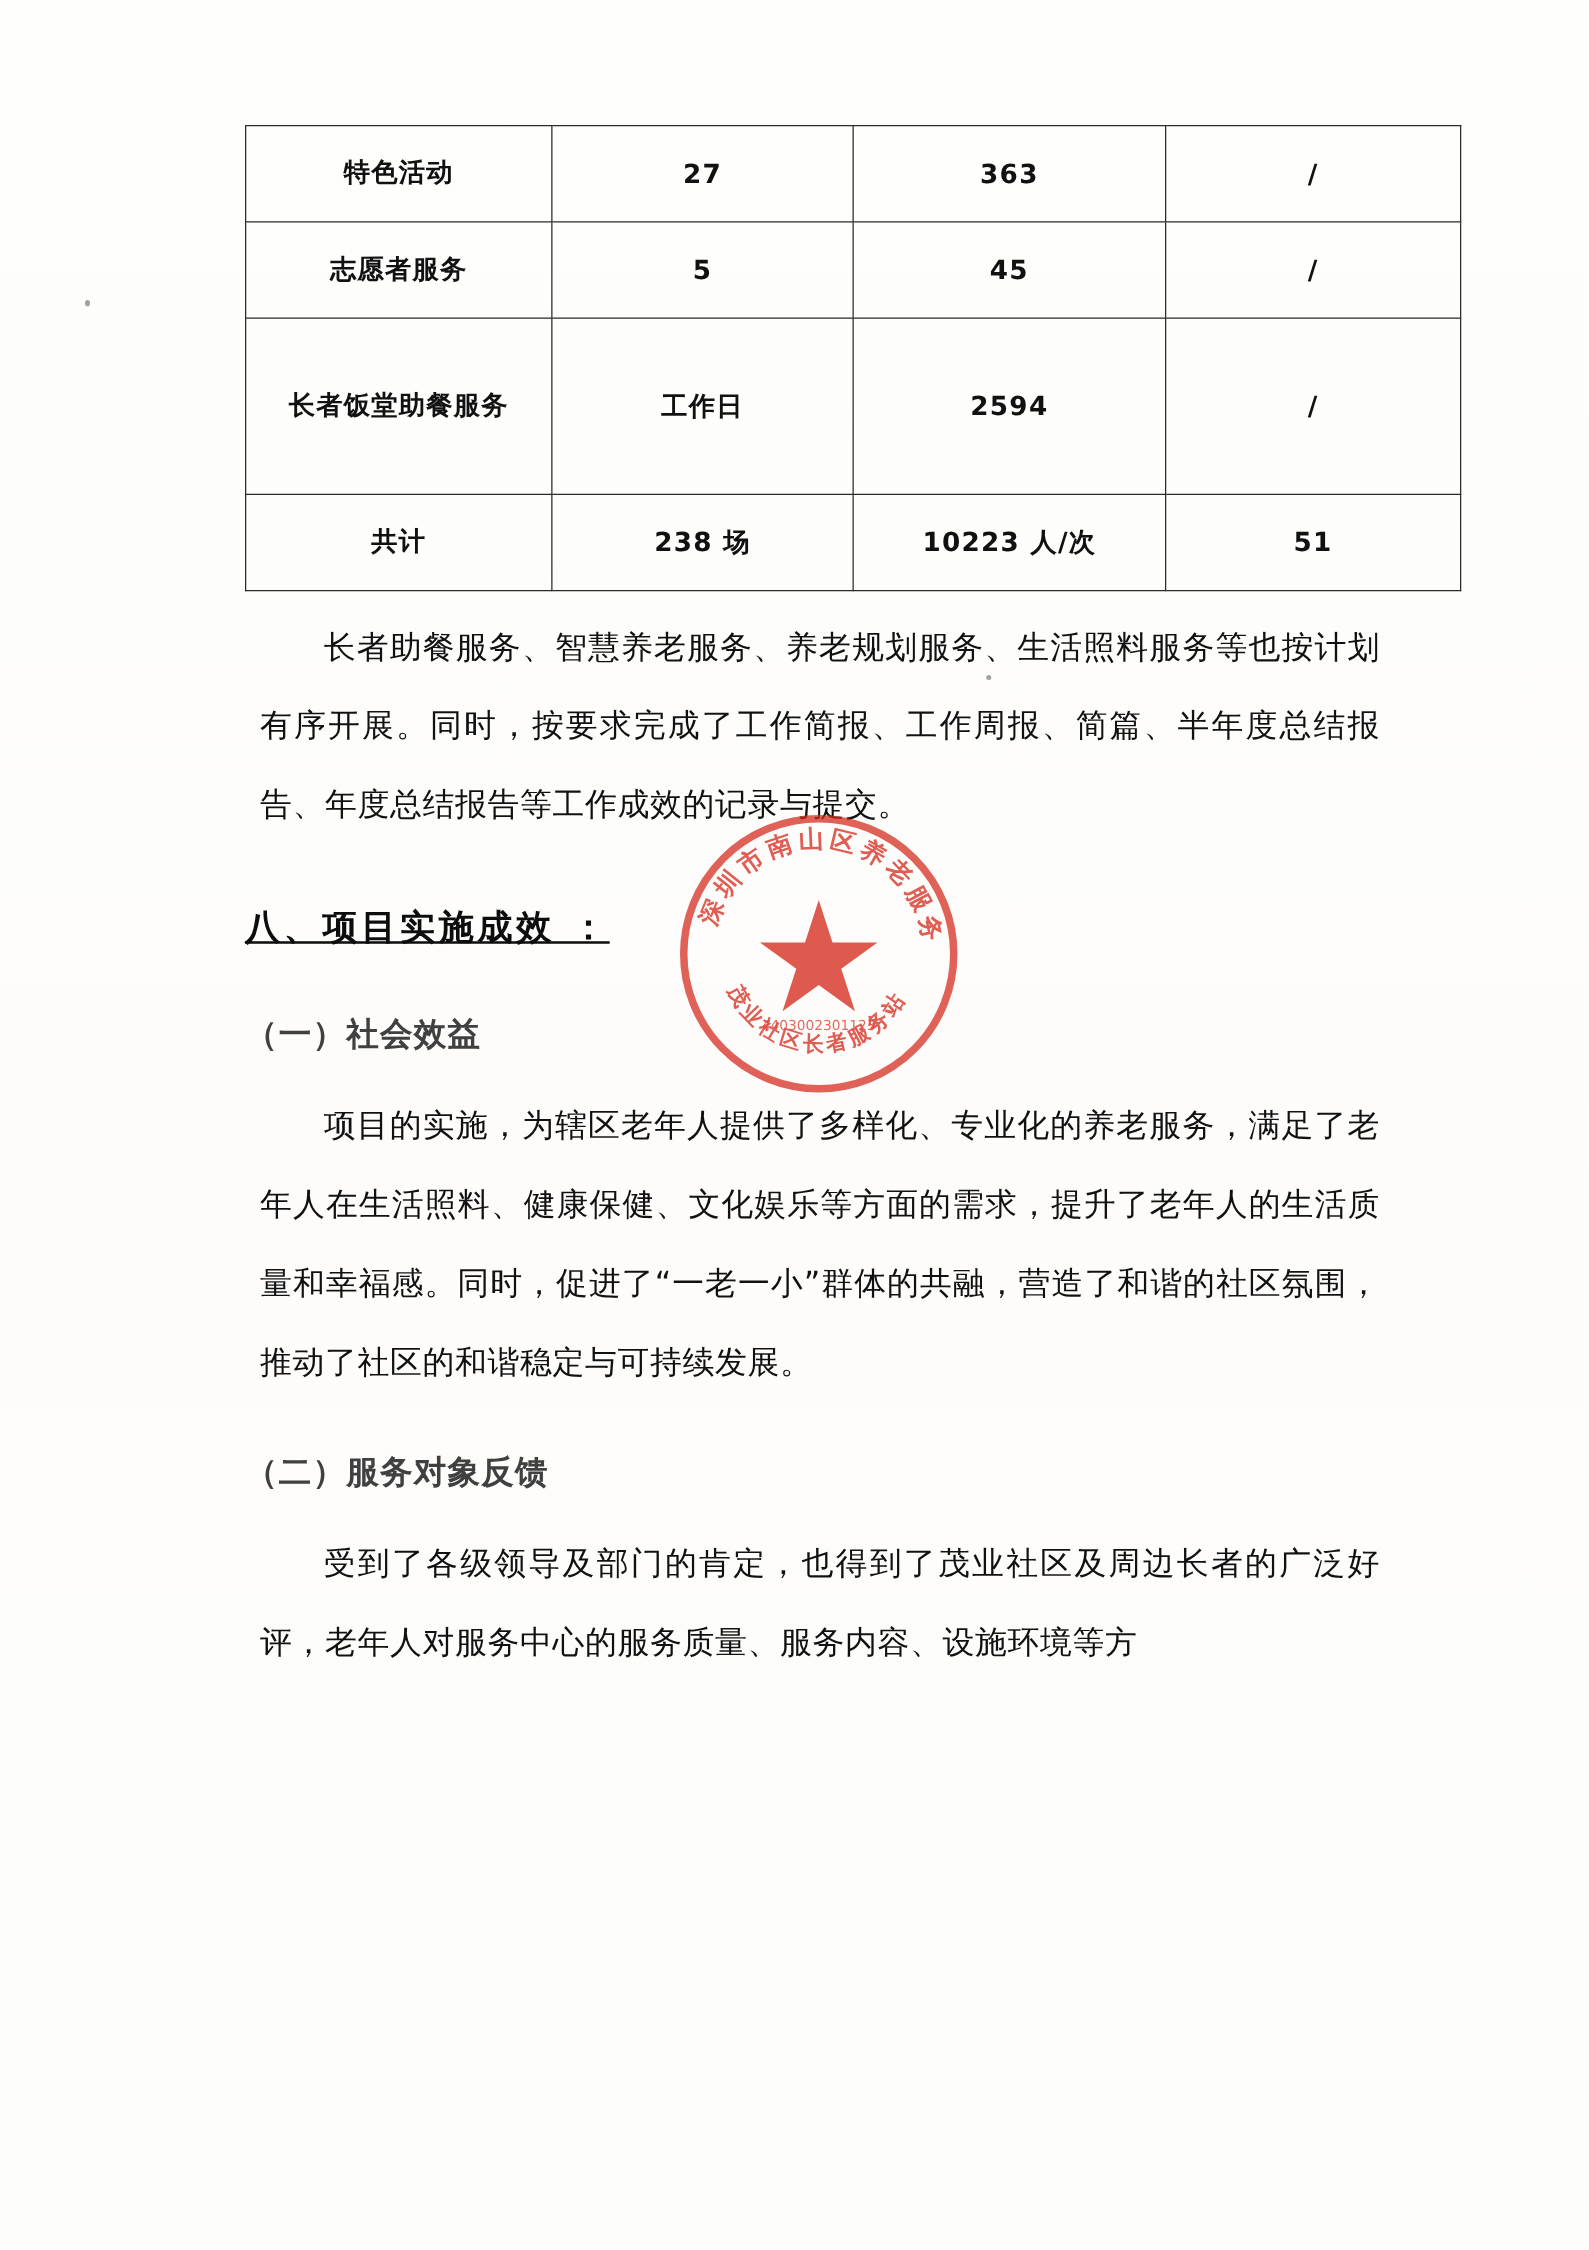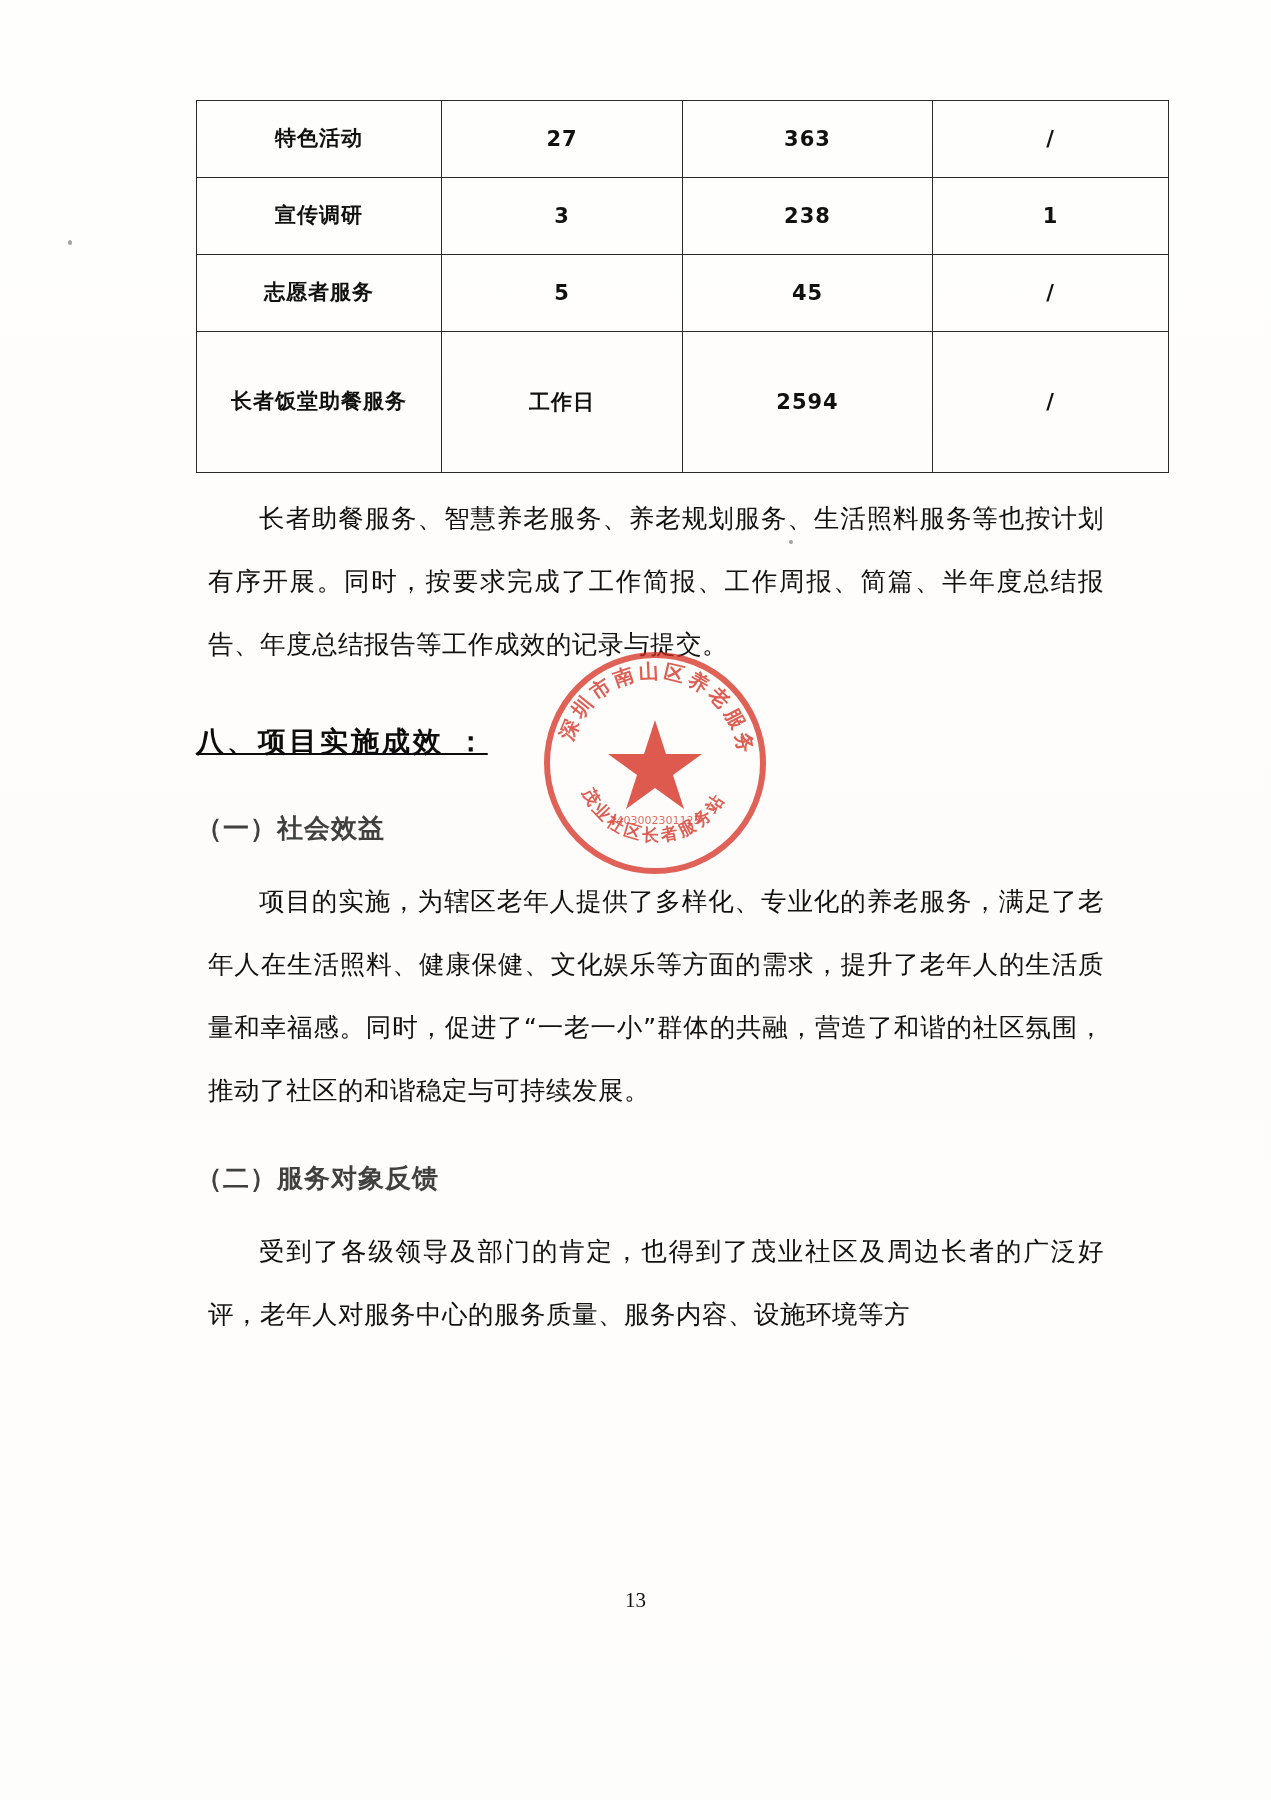--- a/index.html
+++ b/index.html
@@ -140,12 +140,6 @@
           <td class="c4">/</td>
         </tr>
         <tr class="r-normal">
-          <td class="label">宣传调研</td>
-          <td class="c2">3</td>
-          <td class="c3">238</td>
-          <td class="c4">1</td>
-        </tr>
-        <tr class="r-normal">
           <td class="label">志愿者服务</td>
           <td class="c2">5</td>
           <td class="c3">45</td>

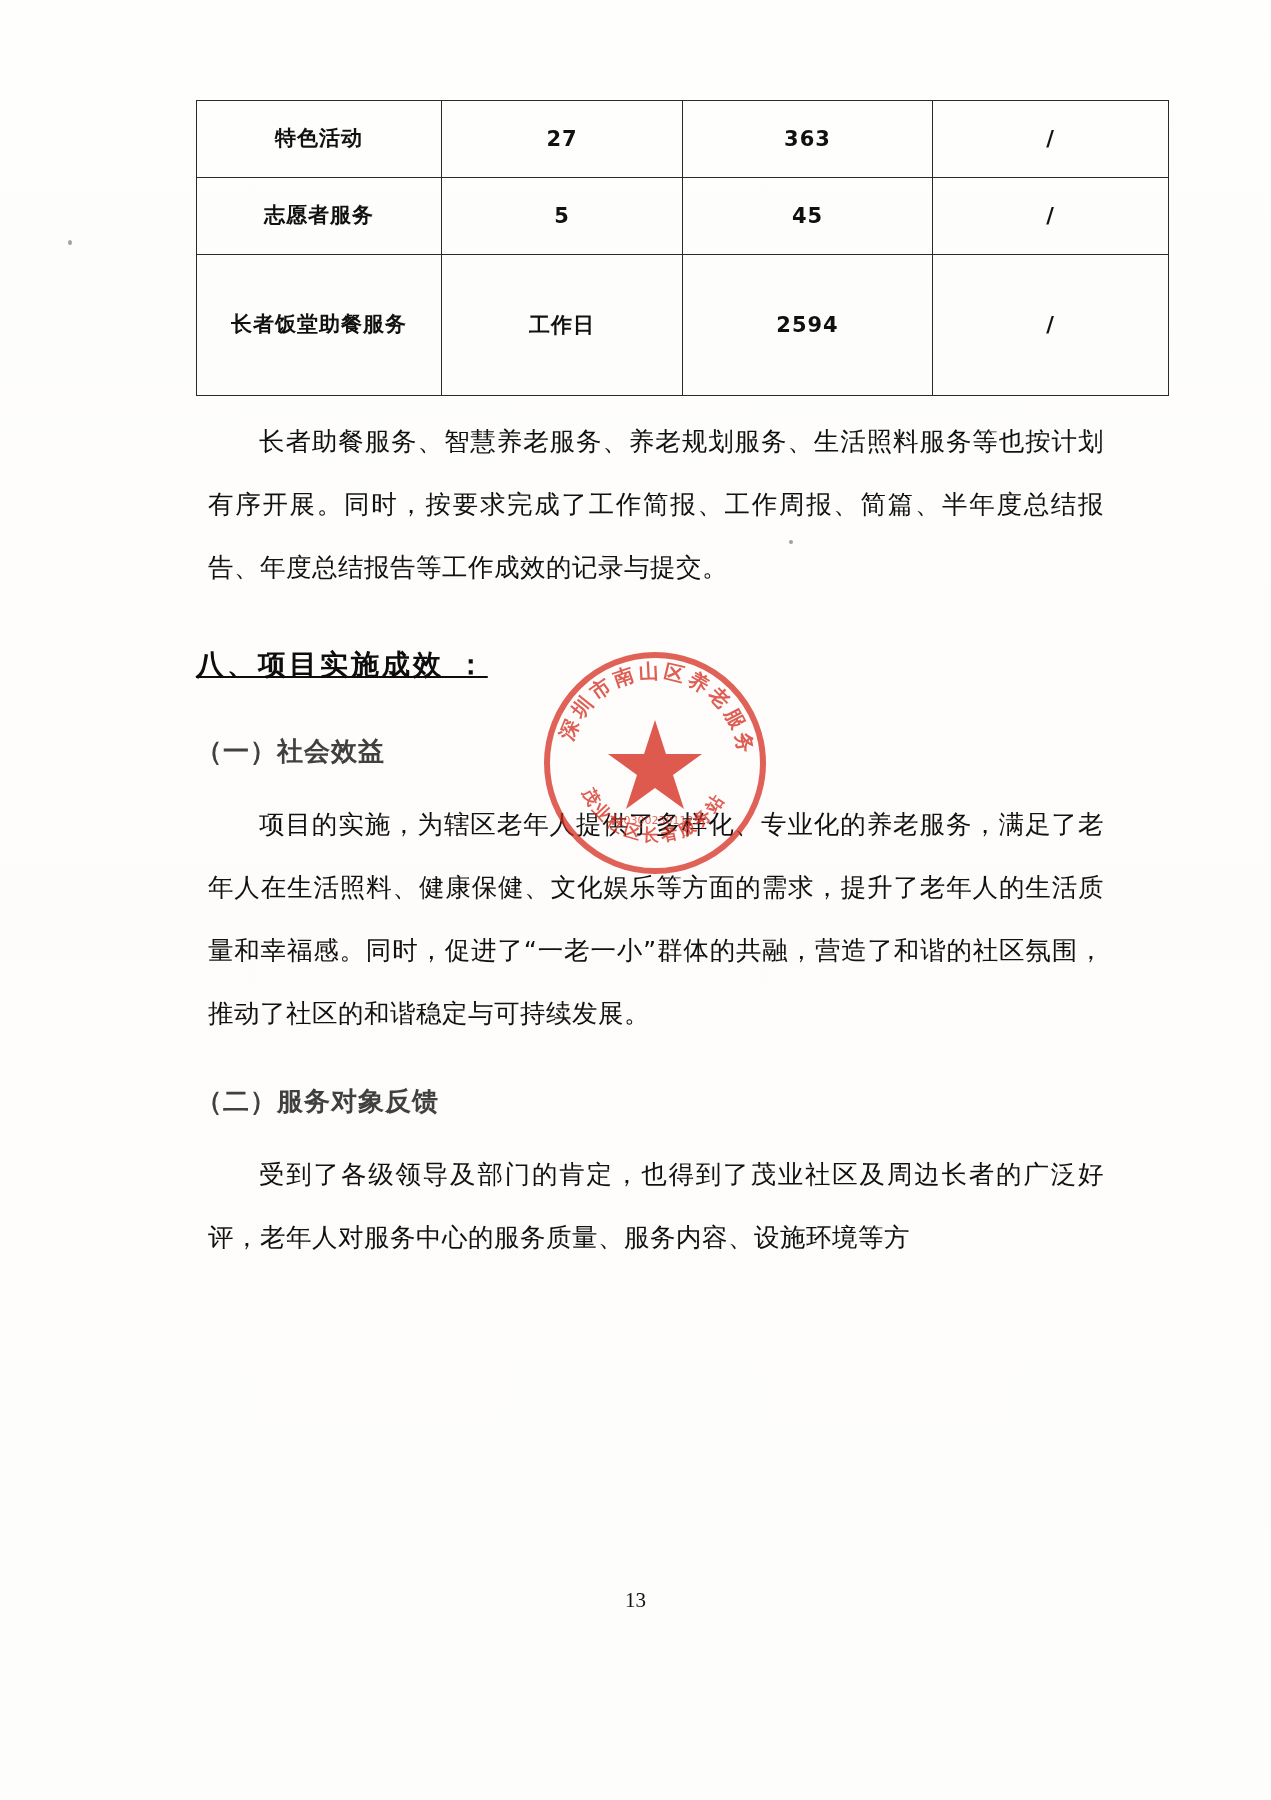--- a/index.html
+++ b/index.html
@@ -150,6 +150,12 @@
           <td class="c2">工作日</td>
           <td class="c3">2594</td>
           <td class="c4">/</td>
+        </tr>
+        <tr class="r-normal">
+          <td class="label">共计</td>
+          <td class="c2">238 场</td>
+          <td class="c3">10223 人/次</td>
+          <td class="c4">51</td>
         </tr>
       </tbody>
     </table>

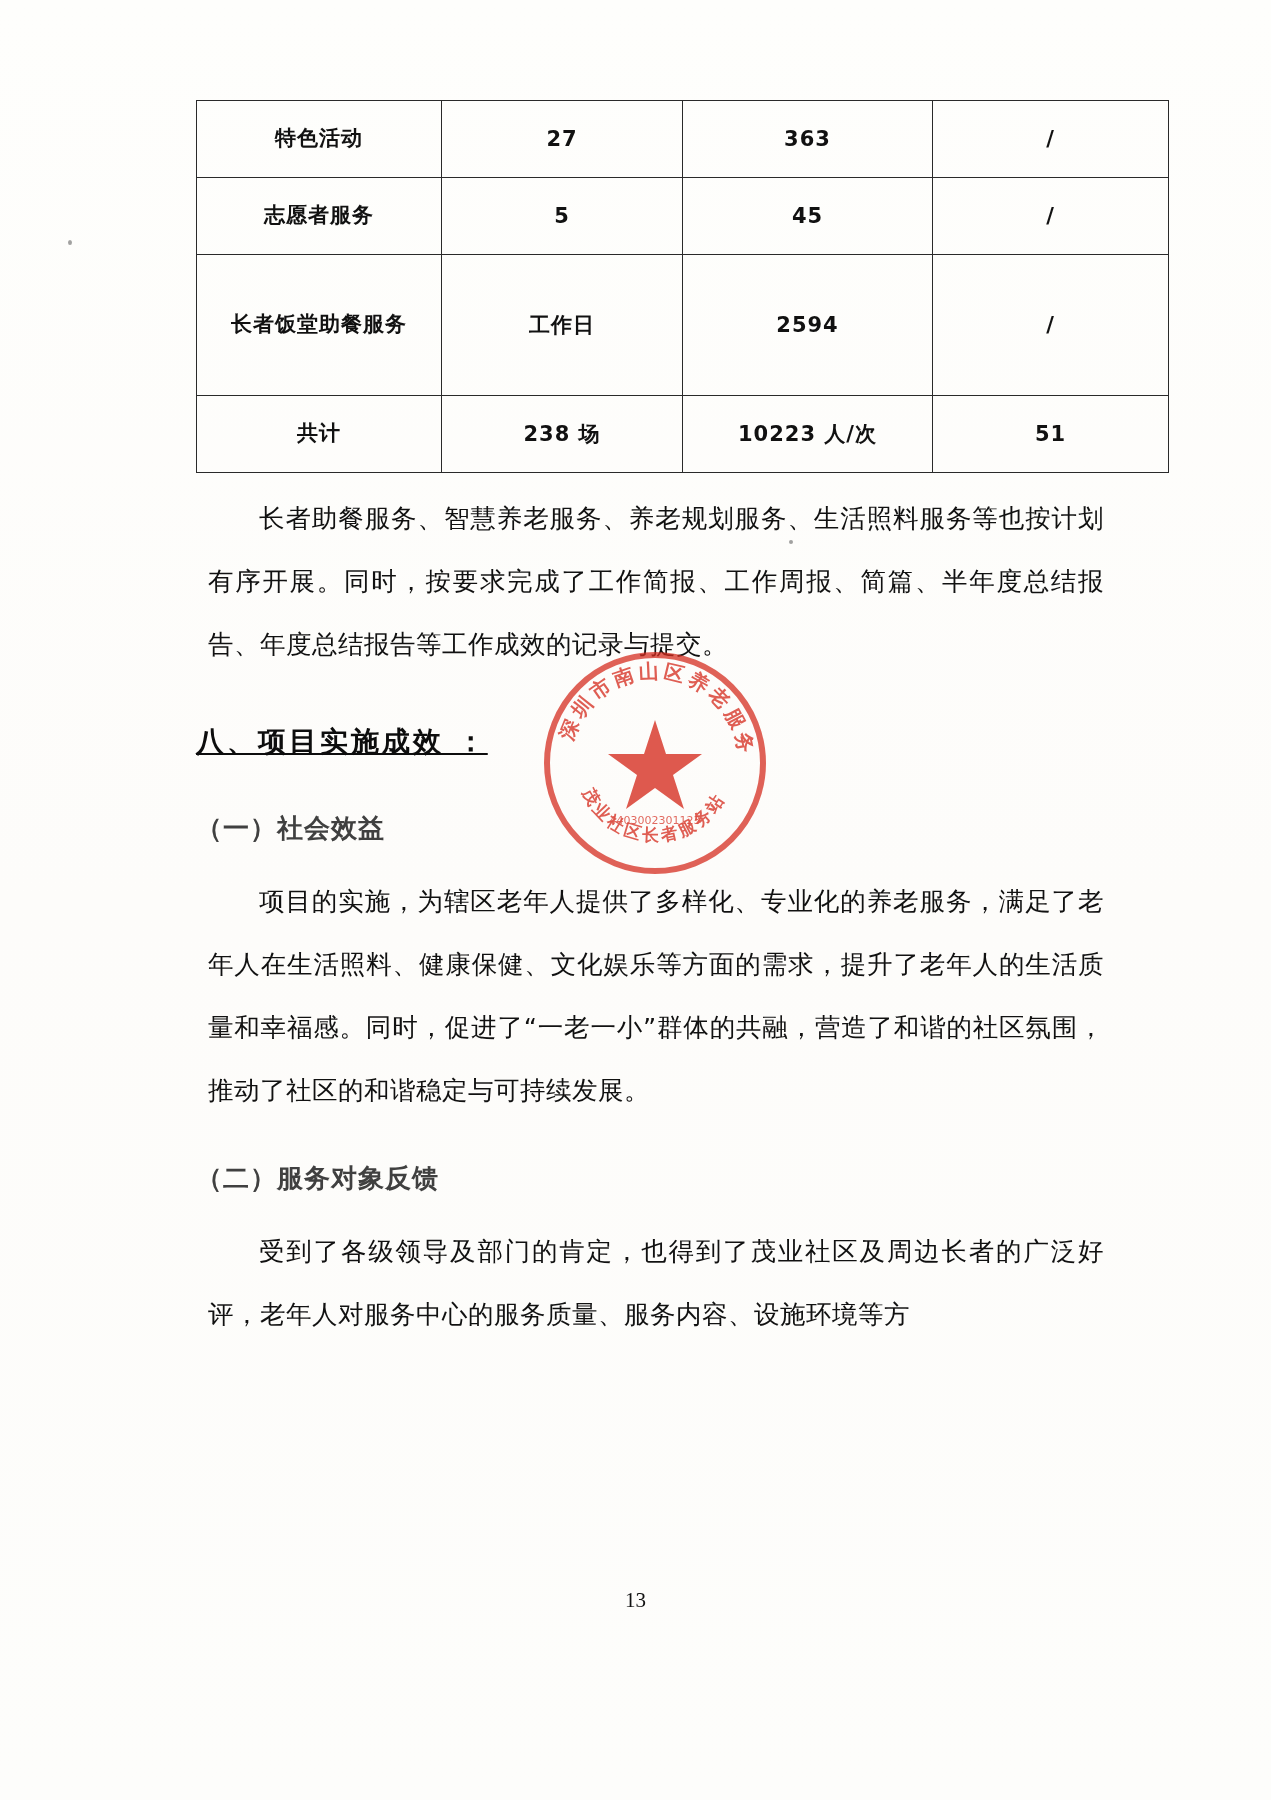--- a/index.html
+++ b/index.html
@@ -196,7 +196,6 @@
     </svg>
   </div>
 
-  <div class="page-number">13</div>
 
 </div>
 

